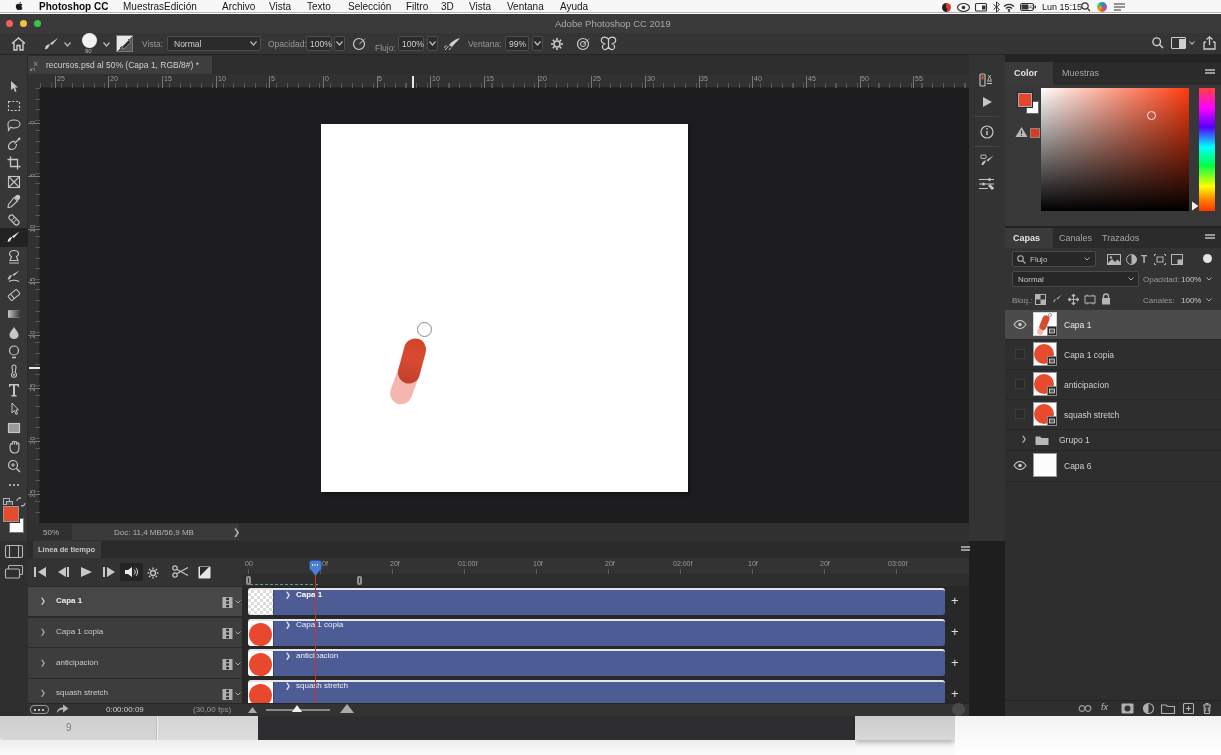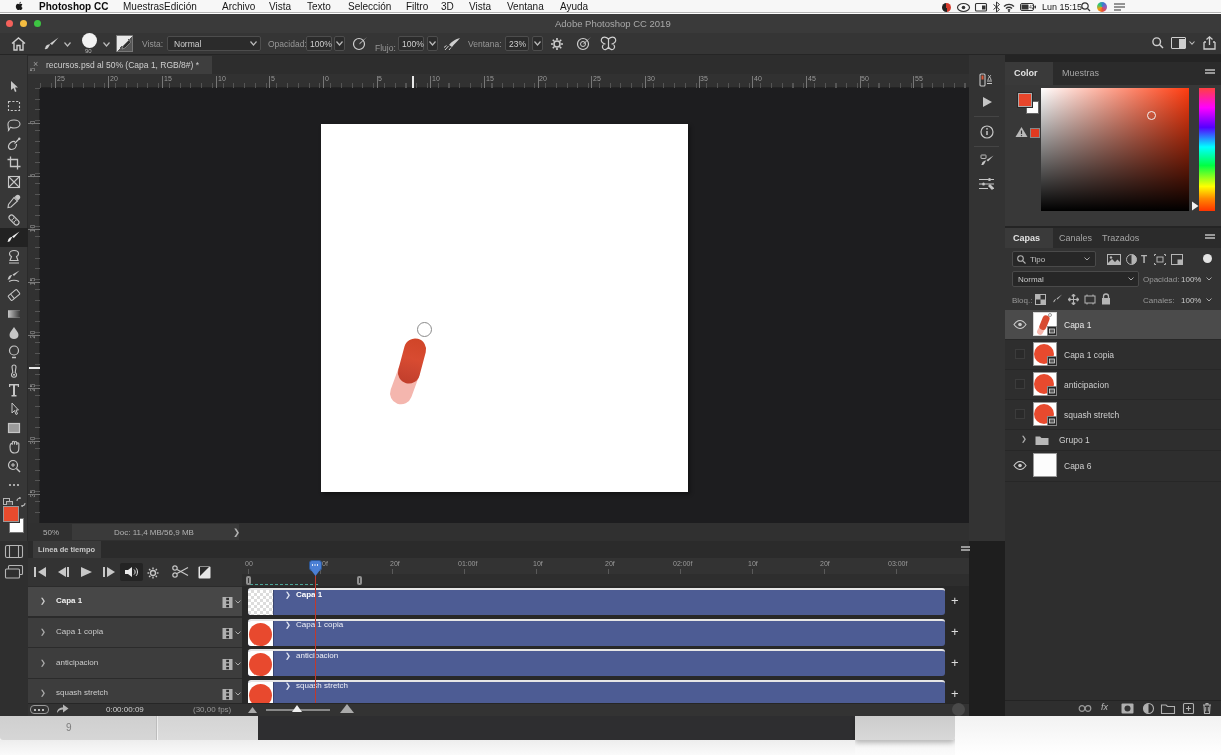--- a/index.html
+++ b/index.html
@@ -126,7 +126,7 @@
   </svg>
 <div class="txt" style="left:468px;top:39px;font-size:8.5px;color:#979797;">Ventana:</div>
 <div class="abs" style="left:505px;top:36px;width:24px;height:15px;background:#2b2b2b;border:1px solid #4d4d4d;border-radius:2px;"></div>
-<div class="txt" style="left:509px;top:39px;font-size:8.5px;color:#cfcfcf;">23%</div>
+<div class="txt" style="left:509px;top:39px;font-size:8.5px;color:#cfcfcf;">99%</div>
 <div class="abs" style="left:532px;top:36px;width:11px;height:15px;background:#2b2b2b;border:1px solid #4d4d4d;border-radius:2px;"></div>
 <svg style="left:534px;top:41px;" width="7" height="5" viewBox="0 0 7 5">
     <path d="M0.5,0.5 L3.5,4 L6.5,0.5" stroke="#bbb" stroke-width="1.2" fill="none"></path>

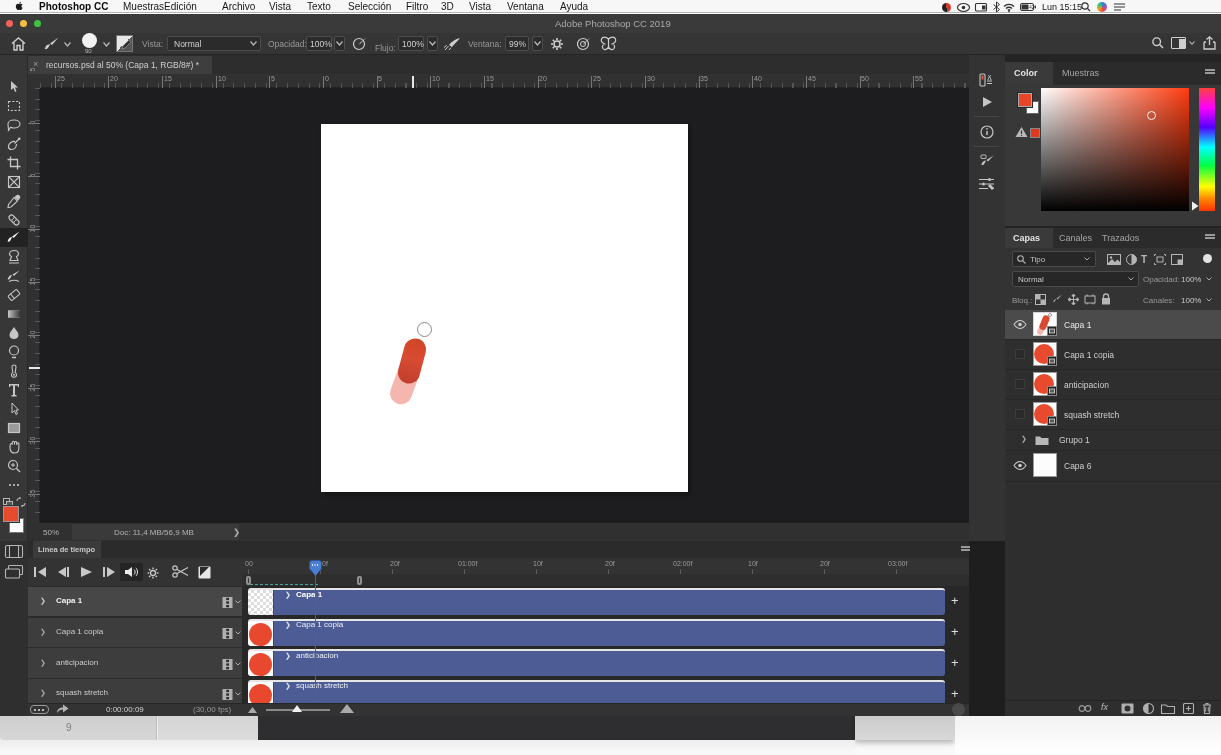--- a/index.html
+++ b/index.html
@@ -429,7 +429,7 @@
     <circle cx="3.5" cy="3.5" r="2.8" fill="none" stroke="#b5b5b5" stroke-width="1.1"></circle>
     <path d="M5.8,5.8 L8.5,8.5" stroke="#b5b5b5" stroke-width="1.1"></path>
   </svg>
-<div class="txt" style="left:1030px;top:255px;font-size:8px;color:#c0c0c0;">Tipo</div>
+<div class="txt" style="left:1030px;top:255px;font-size:8px;color:#c0c0c0;">Flujo</div>
 <svg style="left:1084px;top:257px;" width="6" height="4" viewBox="0 0 6 4">
     <path d="M0.5,0.5 L3,3 L5.5,0.5" stroke="#aaa" stroke-width="1" fill="none"></path>
   </svg>

